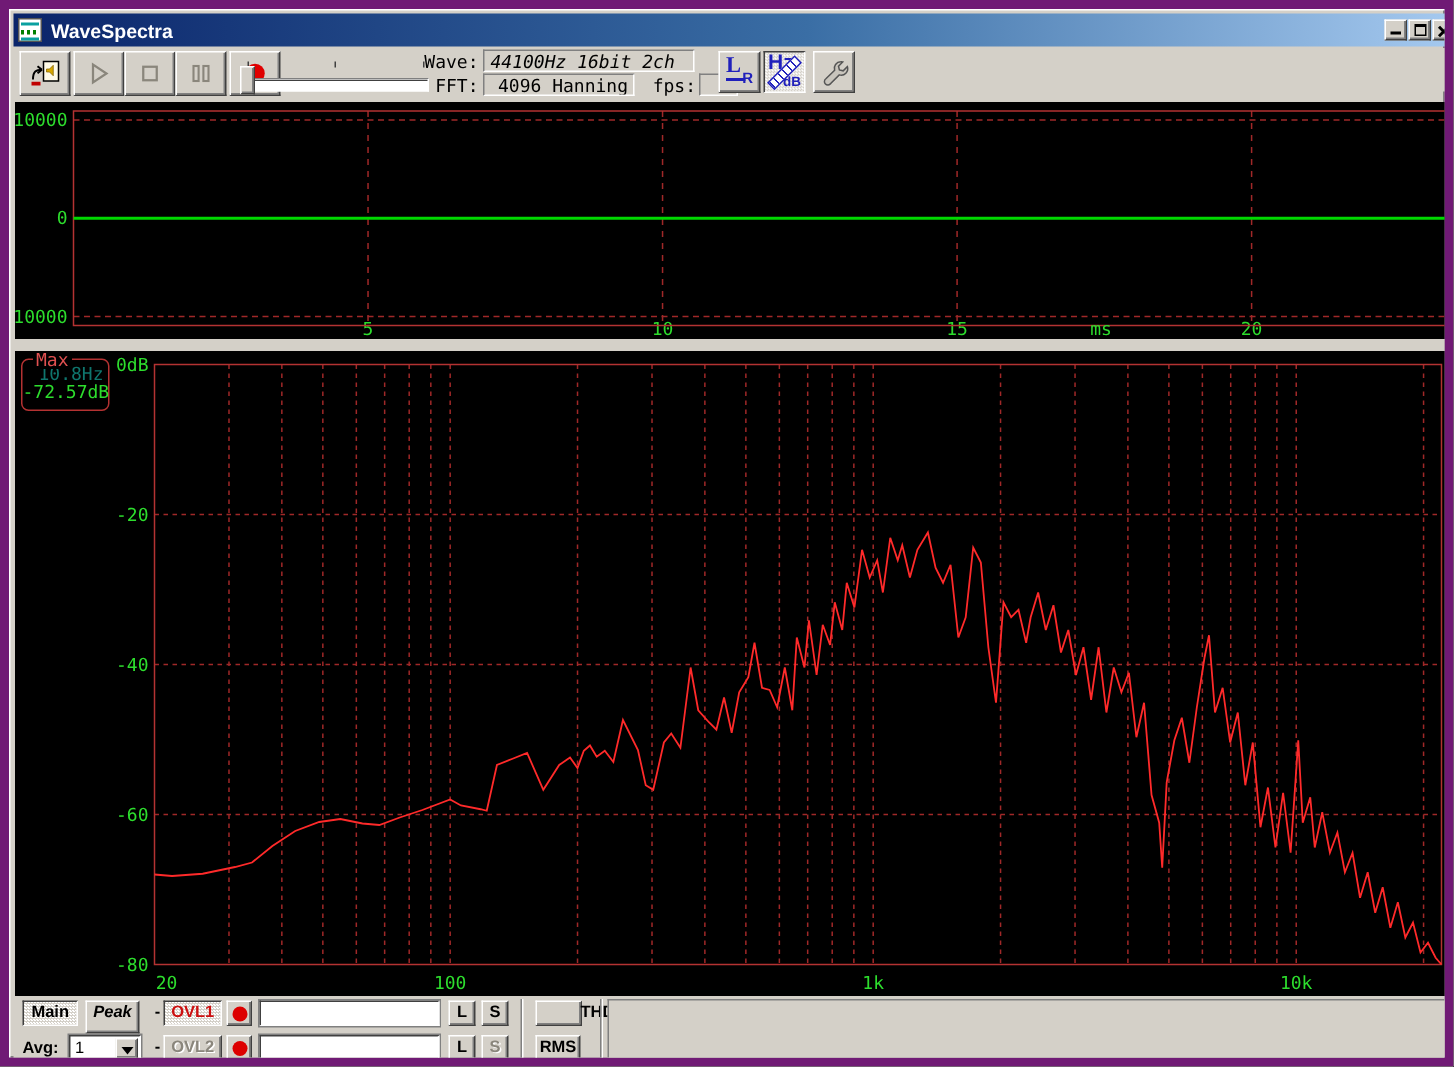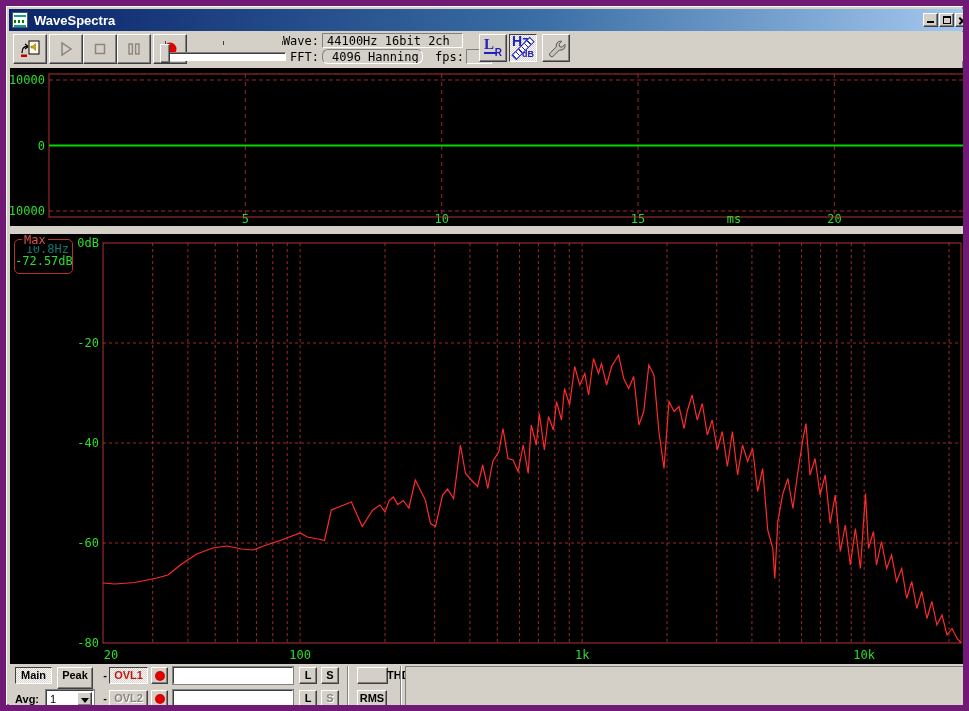--- a/index.html
+++ b/index.html
@@ -54,7 +54,7 @@
     border-top:1px solid #808080;border-left:1px solid #808080;border-bottom:1px solid #fff;border-right:1px solid #fff;
     padding:1px 0 0 4px;white-space:nowrap;overflow:hidden;}
   .lbl-wave{left:248px;top:3px;width:62px;}
-  .box-wave{left:313px;top:1px;width:141px;height:15px;}
+  .box-wave{left:313px;top:1px;width:141px;height:15px;font-style:italic;}
   .lbl-fft{left:248px;top:19px;width:62px;}
   .box-fft{left:313px;top:17px;width:101px;height:15px;padding-left:9px;border-radius:6px;}
   .lbl-fps{left:420px;top:19px;width:35px;}

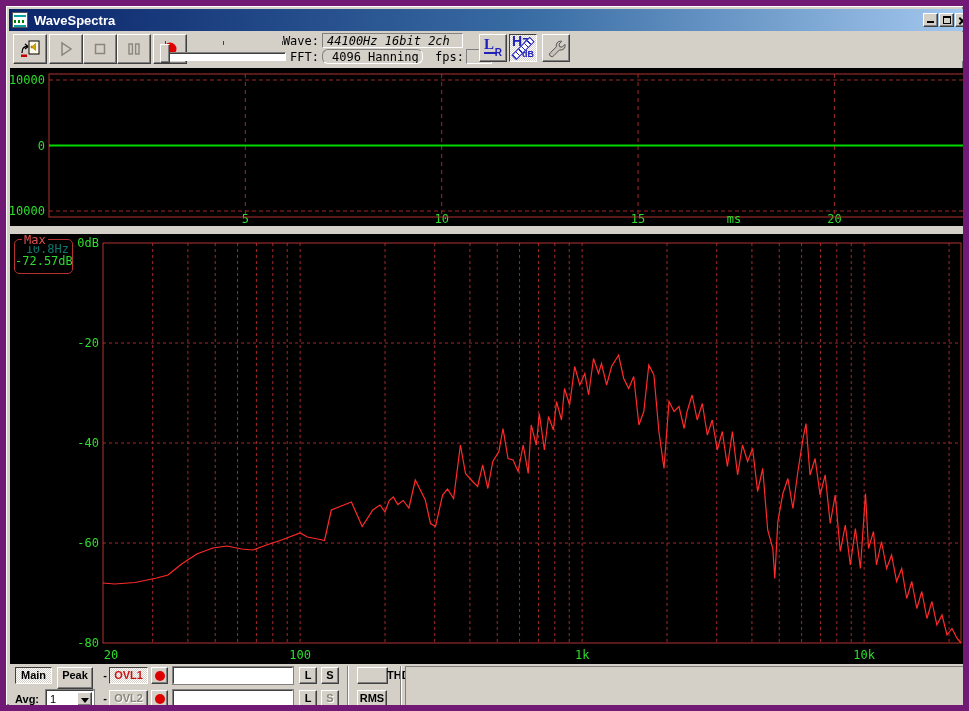--- a/index.html
+++ b/index.html
@@ -56,7 +56,7 @@
   .lbl-wave{left:248px;top:3px;width:62px;}
   .box-wave{left:313px;top:1px;width:141px;height:15px;font-style:italic;}
   .lbl-fft{left:248px;top:19px;width:62px;}
-  .box-fft{left:313px;top:17px;width:101px;height:15px;padding-left:9px;border-radius:6px;}
+  .box-fft{left:313px;top:17px;width:101px;height:15px;padding-left:9px;}
   .lbl-fps{left:420px;top:19px;width:35px;}
   .box-fps{left:457px;top:17px;width:26px;height:15px;}
   .tb-sq{width:28px;height:28px;top:2px;}

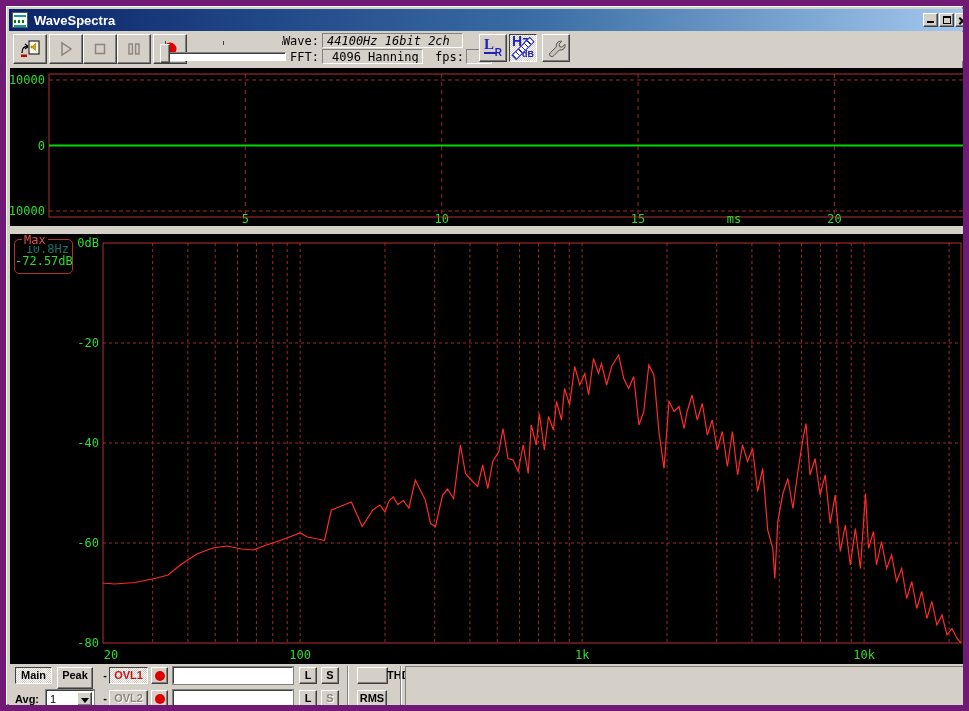--- a/index.html
+++ b/index.html
@@ -86,7 +86,7 @@
     border-top:1px solid #404040;border-left:1px solid #404040;border-right:1px solid #fff;border-bottom:1px solid #fff;
     box-shadow:none;background:repeating-conic-gradient(#ffffff 0 25%,#d4d0c8 0 50%) 0 0/2px 2px;}
   .btn-main{left:6px;top:3px;width:37px;height:17px;}
-  .btn-peak{left:48px;top:3px;width:36px;height:22px;}
+  .btn-peak{left:48px;top:3px;width:36px;height:22px;font-style:italic;}
   .dash1{left:91px;top:4px;width:10px;text-align:center;font-weight:bold;font-size:11px;line-height:15px;}
   .btn-ovl1{left:100px;top:3px;width:39px;height:17px;color:#cc1111;}
   .btn-dot1{left:142px;top:3px;width:17px;height:17px;}

